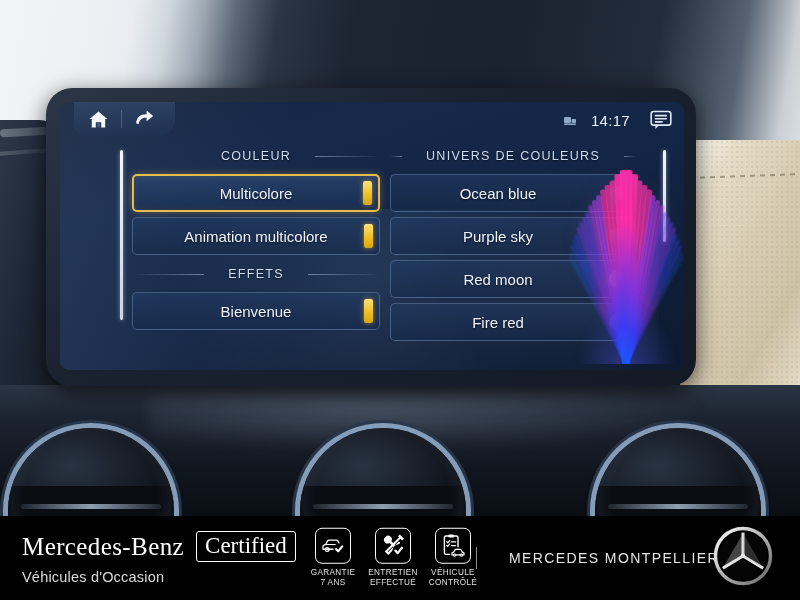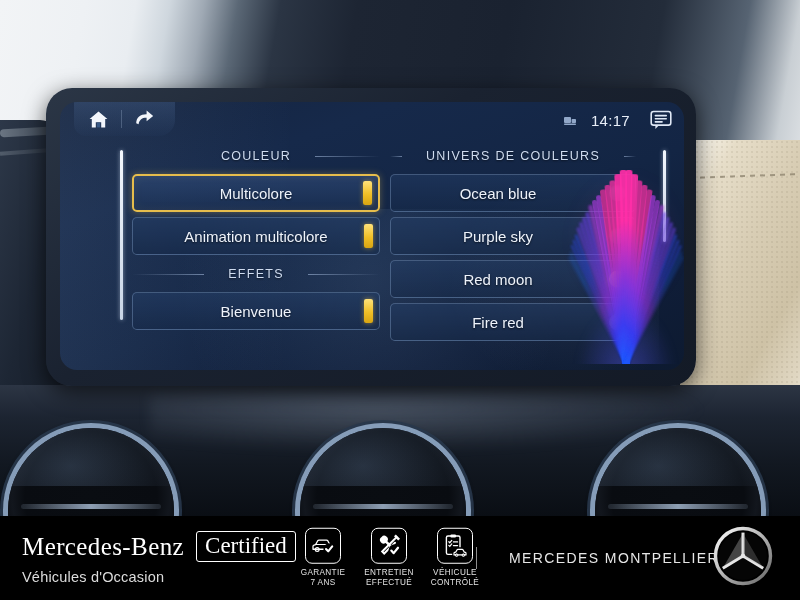--- a/index.html
+++ b/index.html
@@ -184,7 +184,7 @@
     position: relative;
     width: 100%;
     height: 100%;
-    border-radius: 17px;
+    border-radius: 9px;
     overflow: hidden;
     background:
       linear-gradient(160deg, #15243f 0%, #16294a 25%, #132544 55%, #0f1d38 80%, #0d1a30 100%);

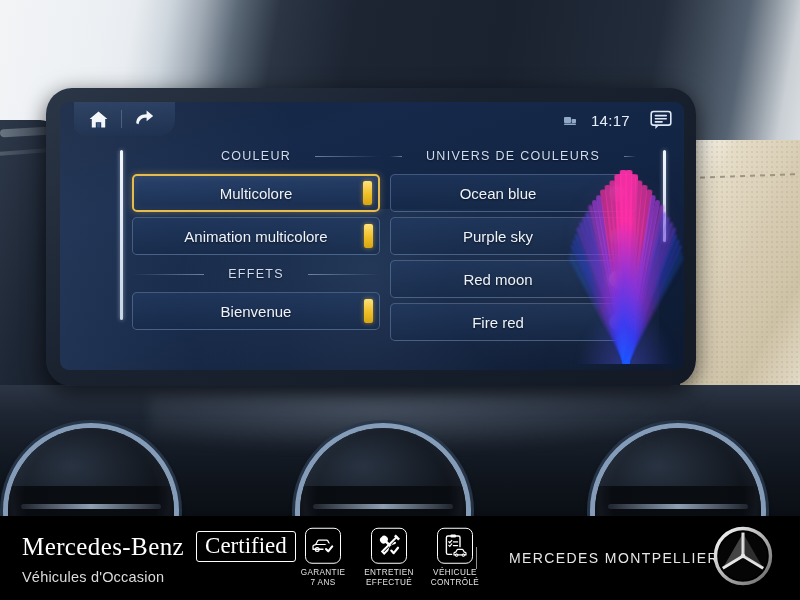--- a/index.html
+++ b/index.html
@@ -466,10 +466,10 @@
 
   .badges {
     position: absolute;
-    left: 296px; top: 50%;
+    left: 306px; top: 50%;
     transform: translateY(-50%);
     display: flex;
-    gap: 12px;
+    gap: 6px;
   }
   .badge {
     width: 54px;

